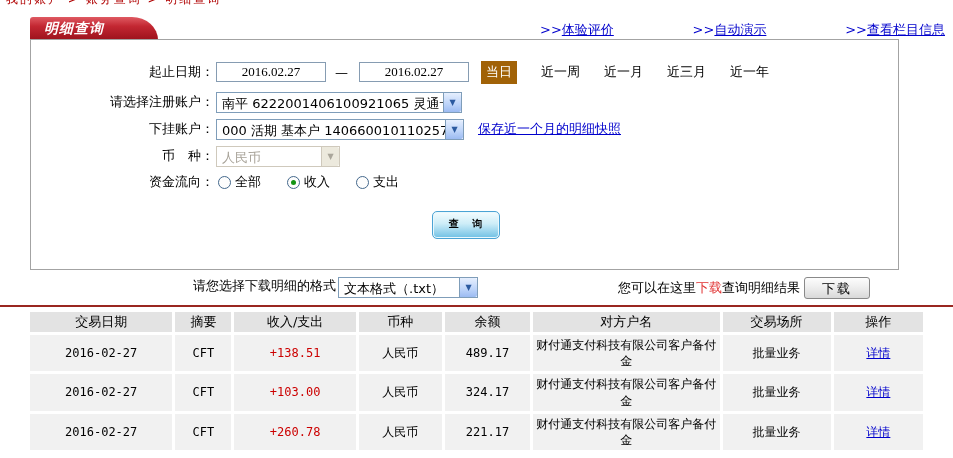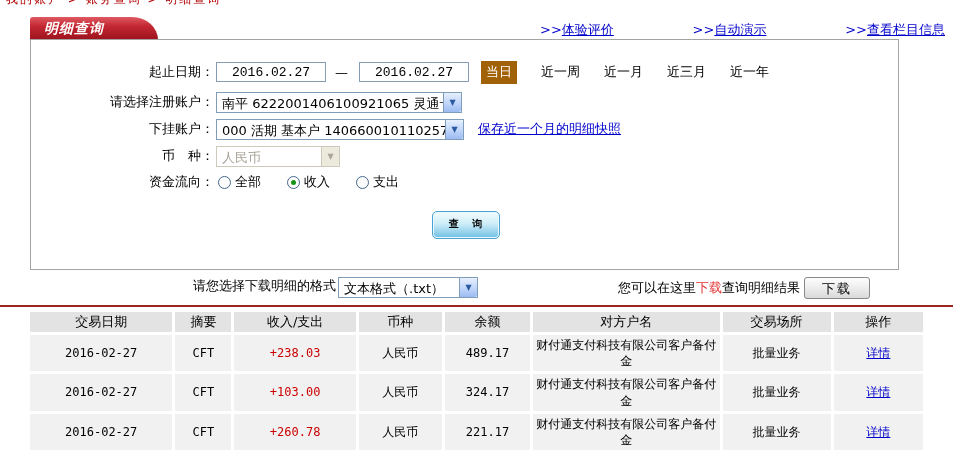--- a/index.html
+++ b/index.html
@@ -26,7 +26,7 @@
   .form-row { position:absolute; left:0; width:100%; display:flex; align-items:center; height:22px; }
   .form-label { width:183px; text-align:right; font-size:13px; flex:none; }
   .date-input { width:110px; height:20px; border:1px solid #869cb2; text-align:center;
-                font-family:Liberation Mono, monospace; font-size:13px; background:#fff; margin-left:2px; }
+                font-family:Liberation Serif, serif; font-size:13px; background:#fff; margin-left:2px; }
   .dash { margin:0 9px; font-size:13px; }
   .badge { margin-left:12px; background:#a16207; color:#fff; font-size:13px; padding:2px 5px 3px; cursor:pointer; }
   .qrange { margin-left:24px; font-size:13px; cursor:pointer; }

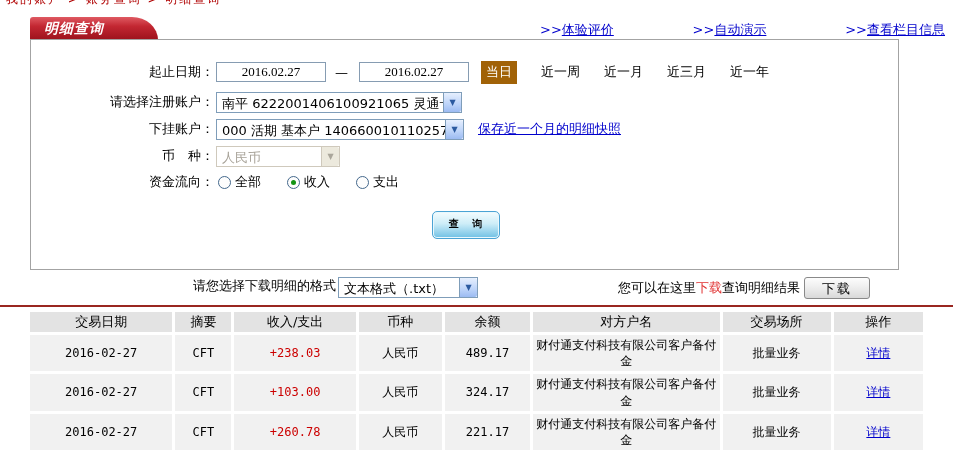--- a/index.html
+++ b/index.html
@@ -197,7 +197,7 @@
       <tr>
         <td class="mono">2016-02-27</td>
         <td class="mono">CFT</td>
-        <td class="mono amount">+238.03</td>
+        <td class="mono amount">+138.51</td>
         <td>人民币</td>
         <td class="mono">489.17</td>
         <td>财付通支付科技有限公司客户备付金</td>

